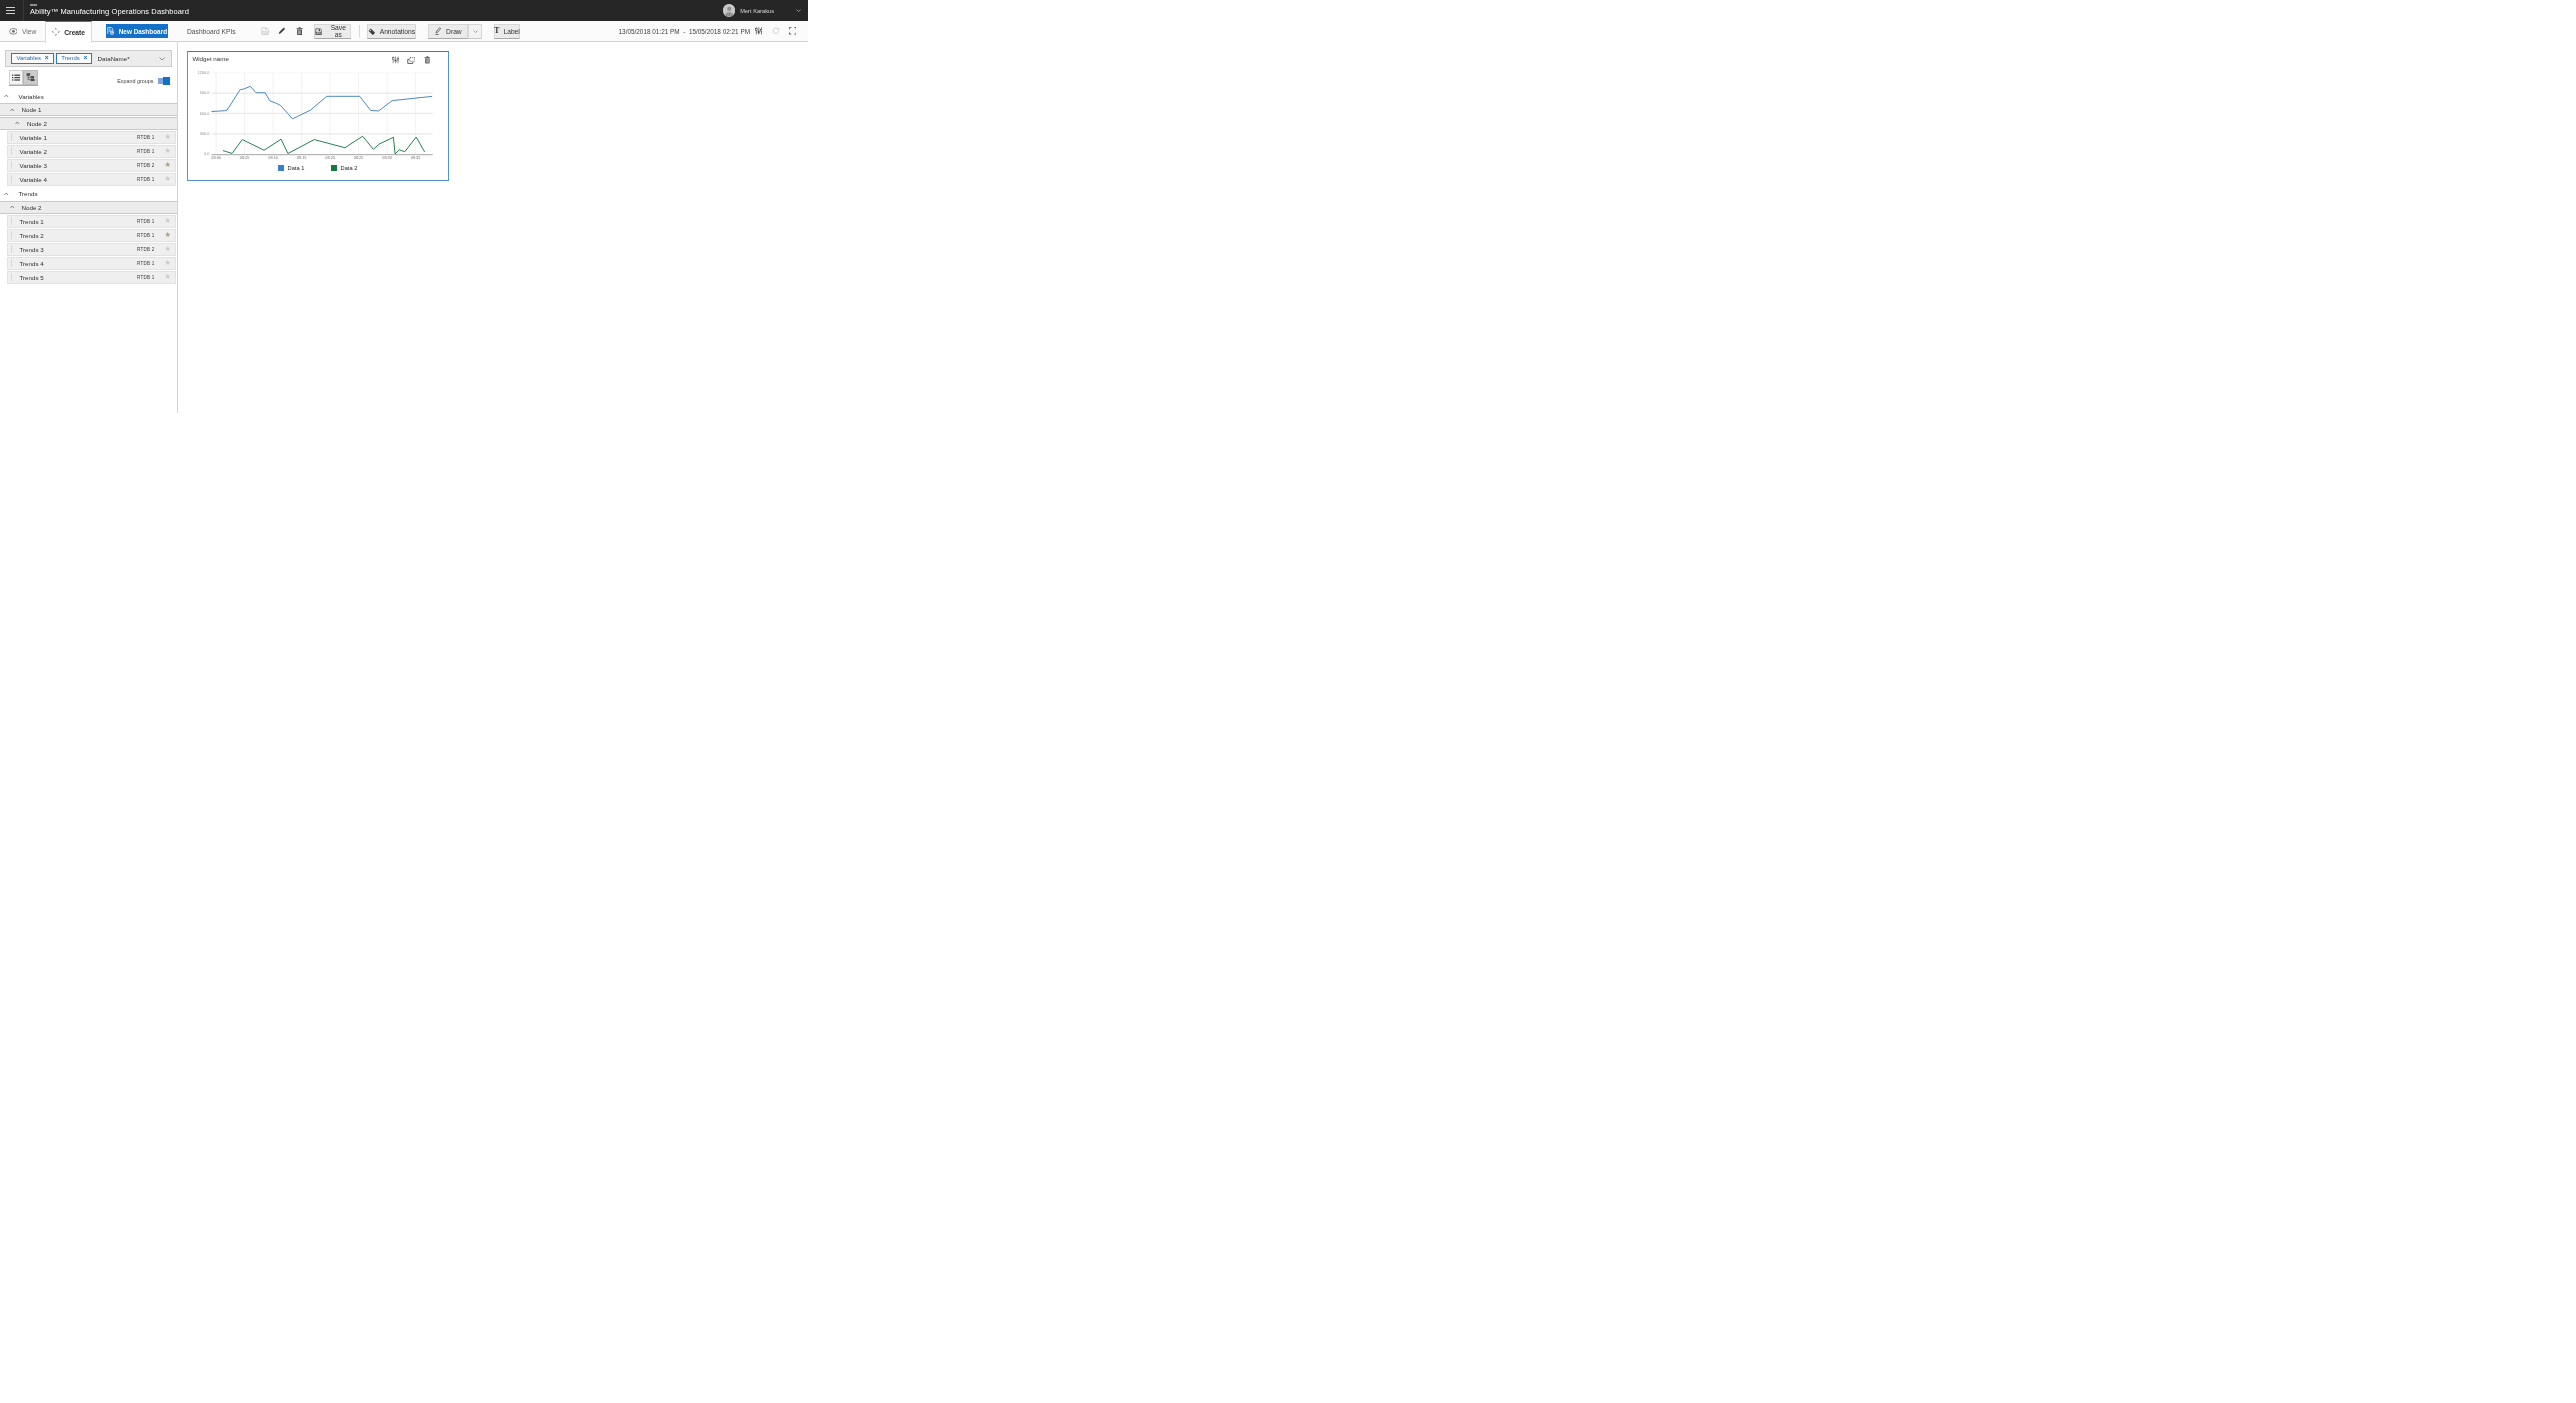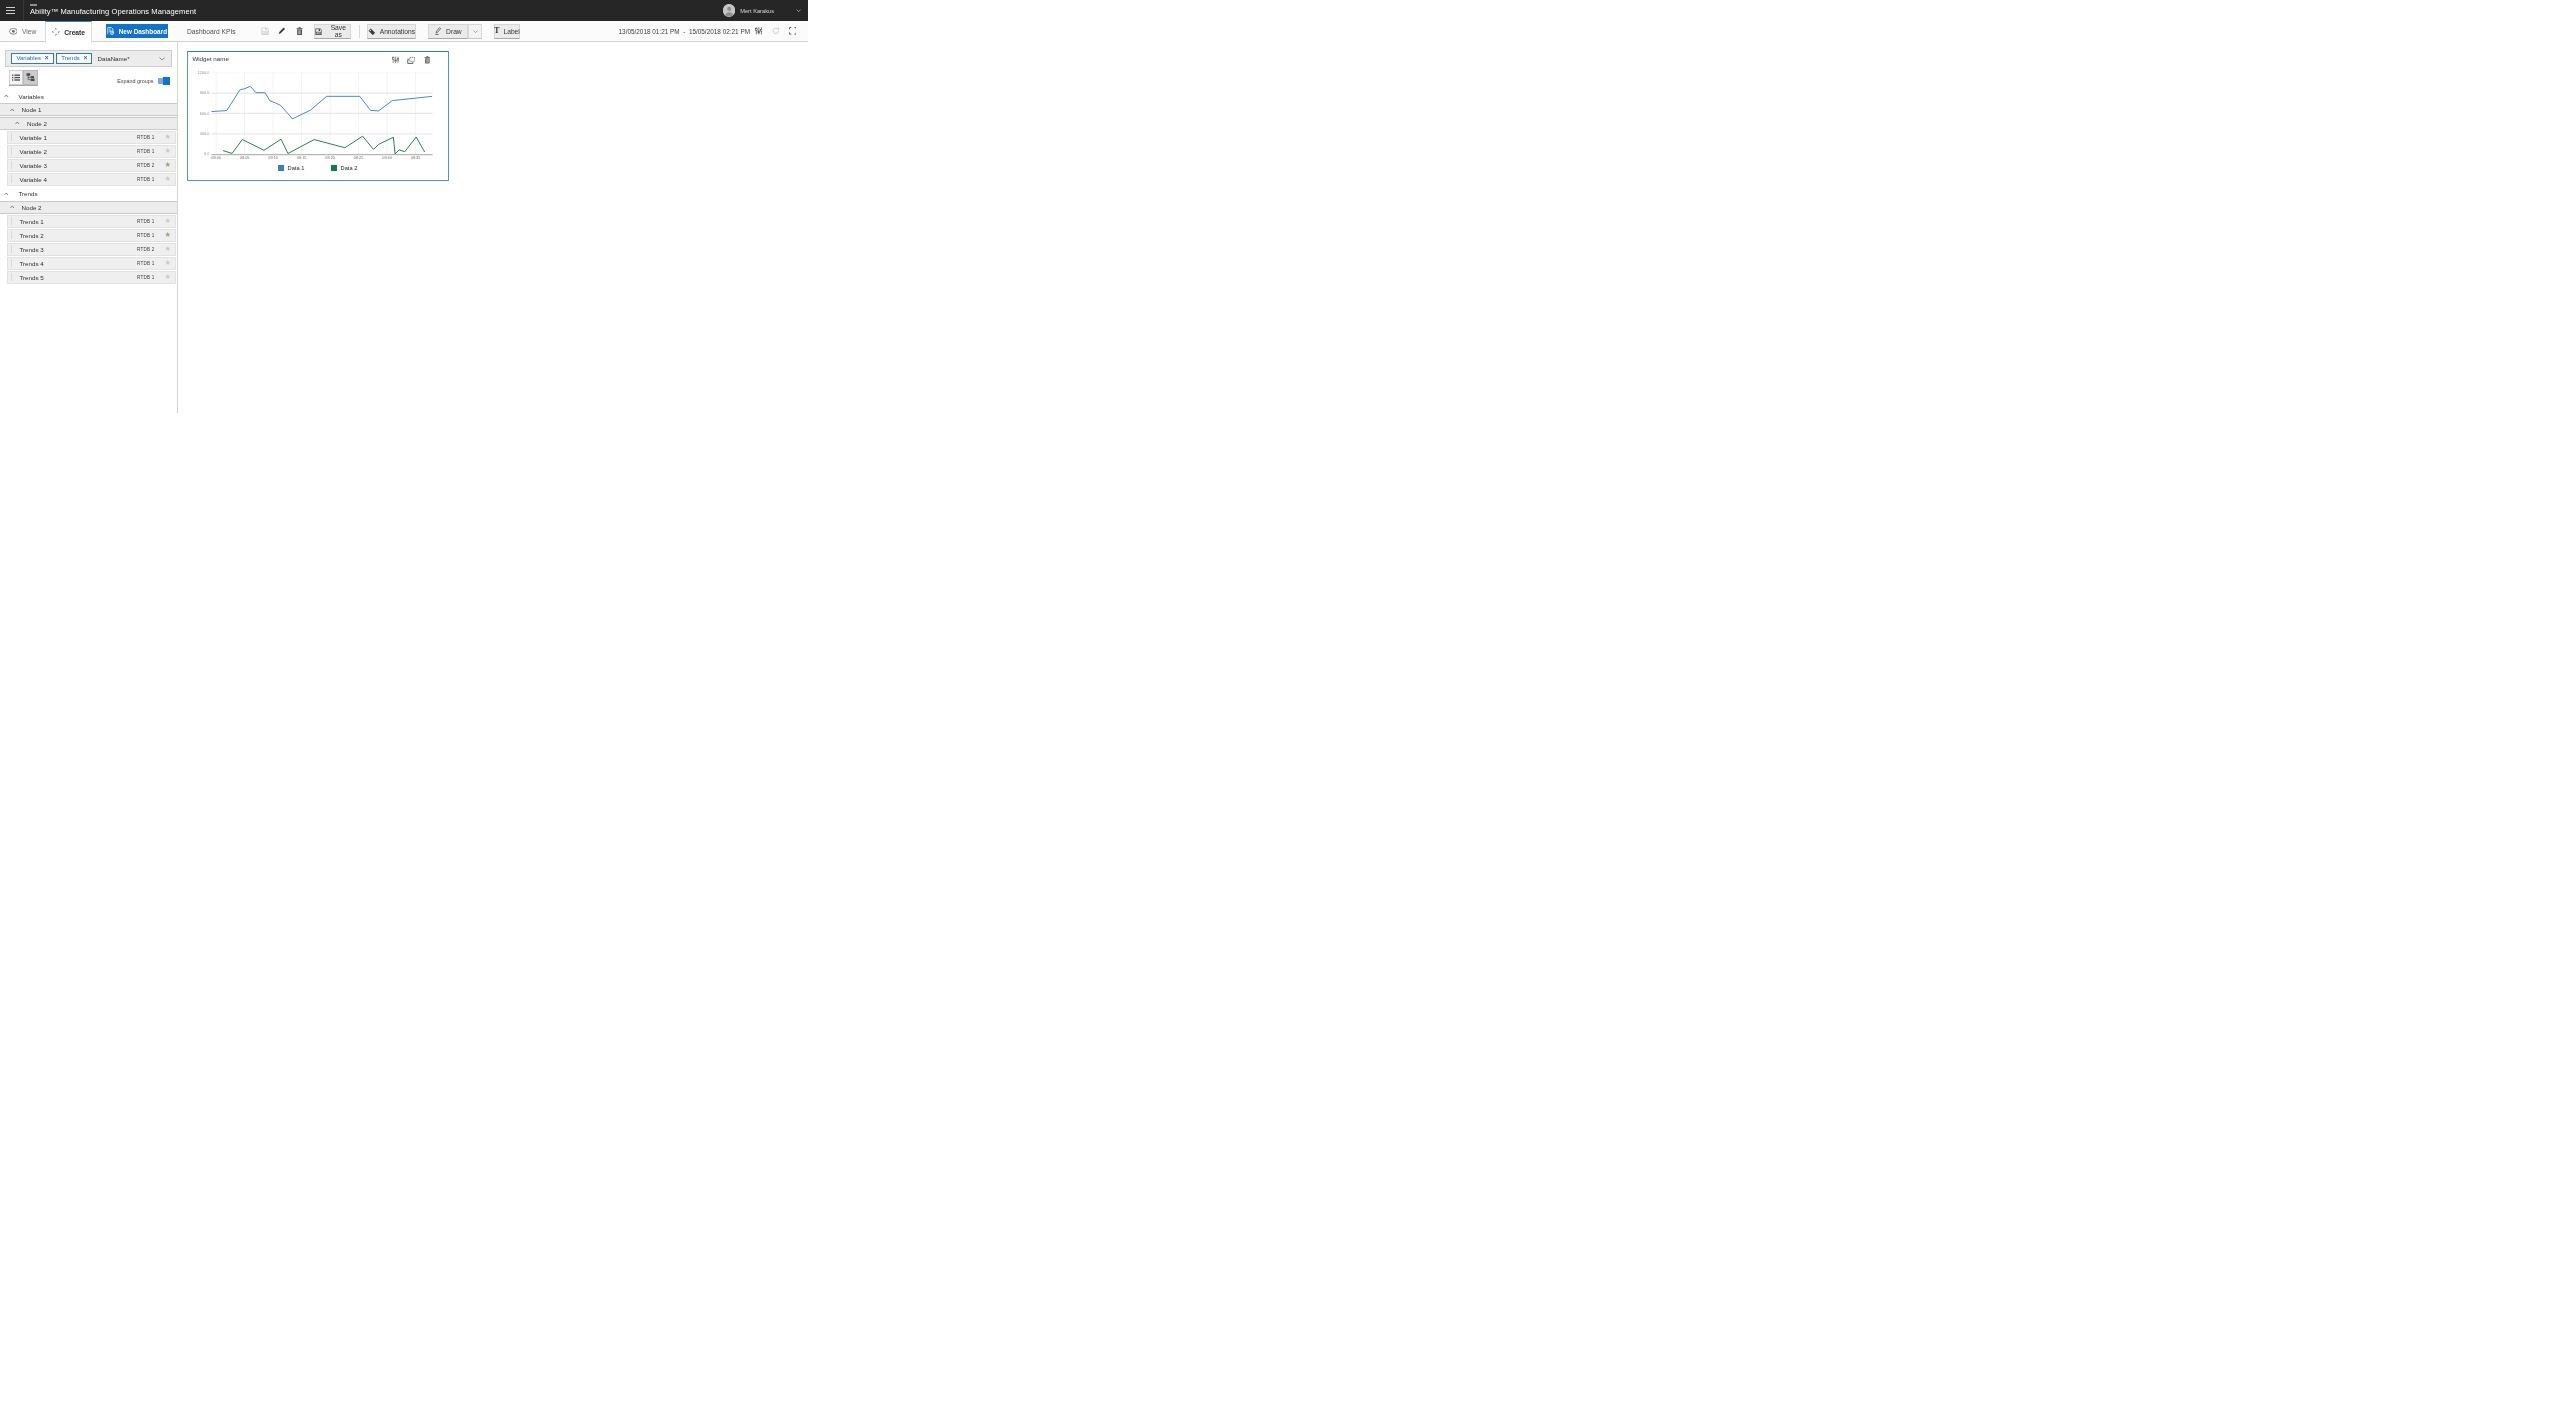--- a/index.html
+++ b/index.html
@@ -113,7 +113,7 @@
       </span>
     <span class="hdr-div"></span>
     <span class="brand-mark"></span>
-    <h1>Ability™ Manufacturing Operations Management</h1>
+    <h1>Ability™ Manufacturing Operations Dashboard</h1>
     <div class="usr">
       <span class="avatar">
         <svg width="12.4" height="12.4" viewBox="0 0 24 24">

